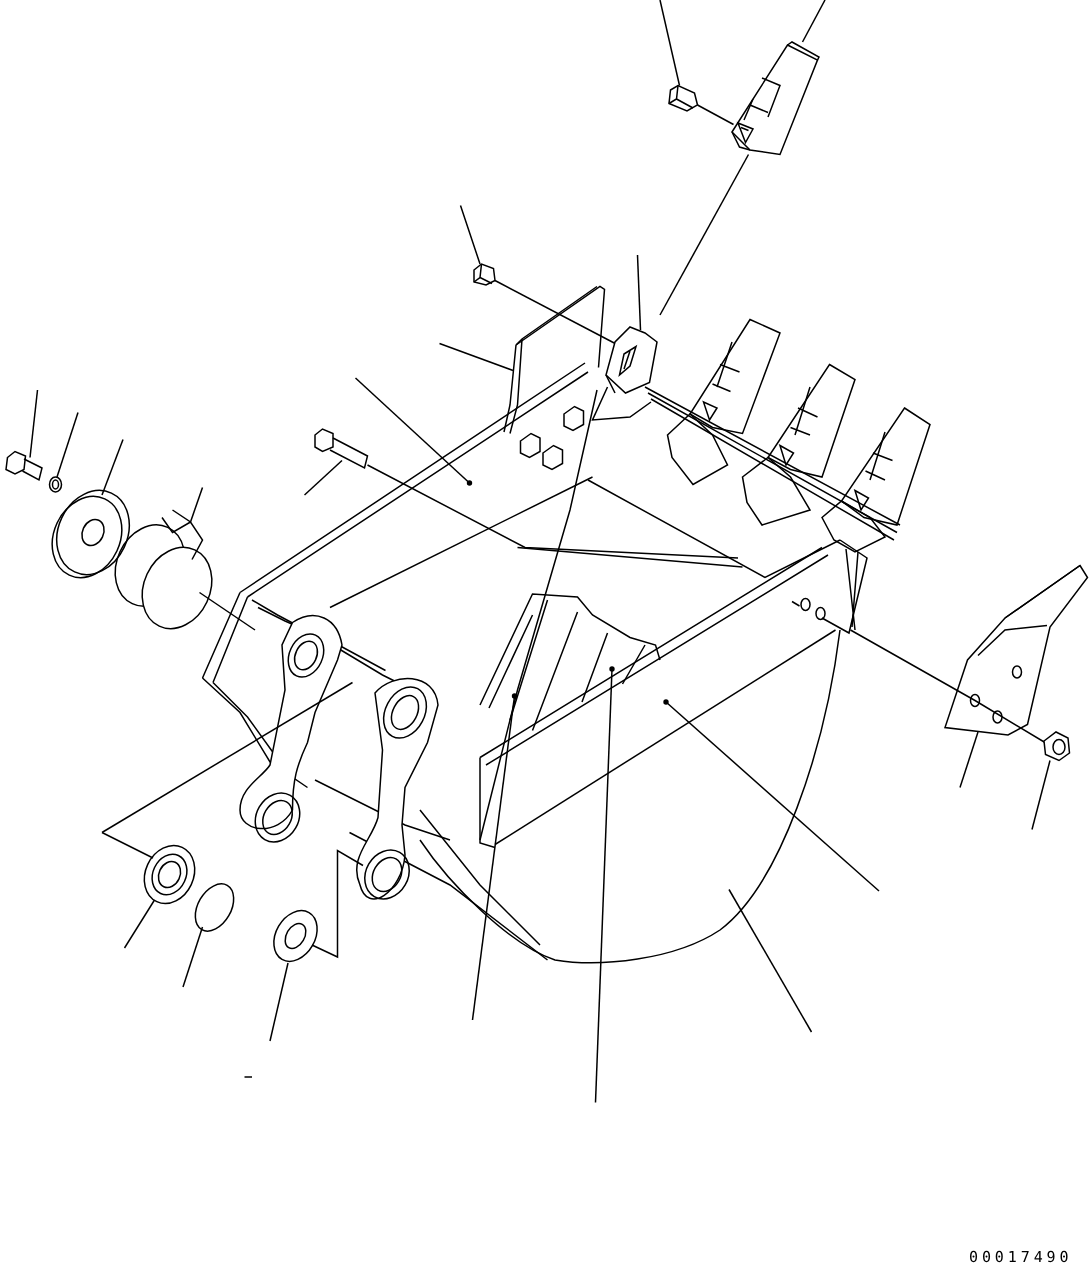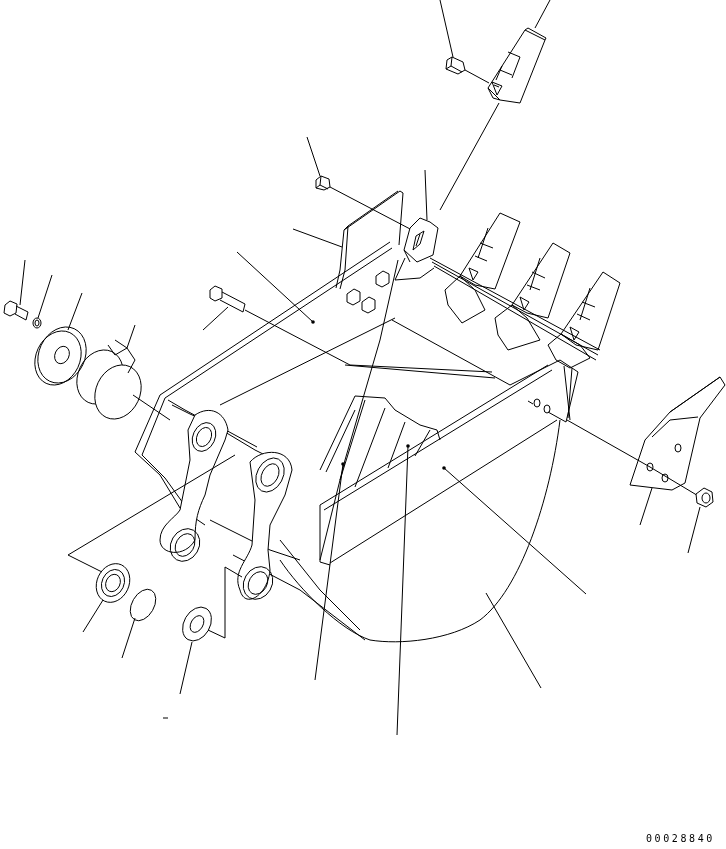--- a/index.html
+++ b/index.html
@@ -217,6 +217,6 @@
   <path class="lead" d="M163,718 L168,718"></path>
 </svg>
 
-<div class="fig-no">00028840</div>
+<div class="fig-no">00017490</div>
 
 </body></html>

